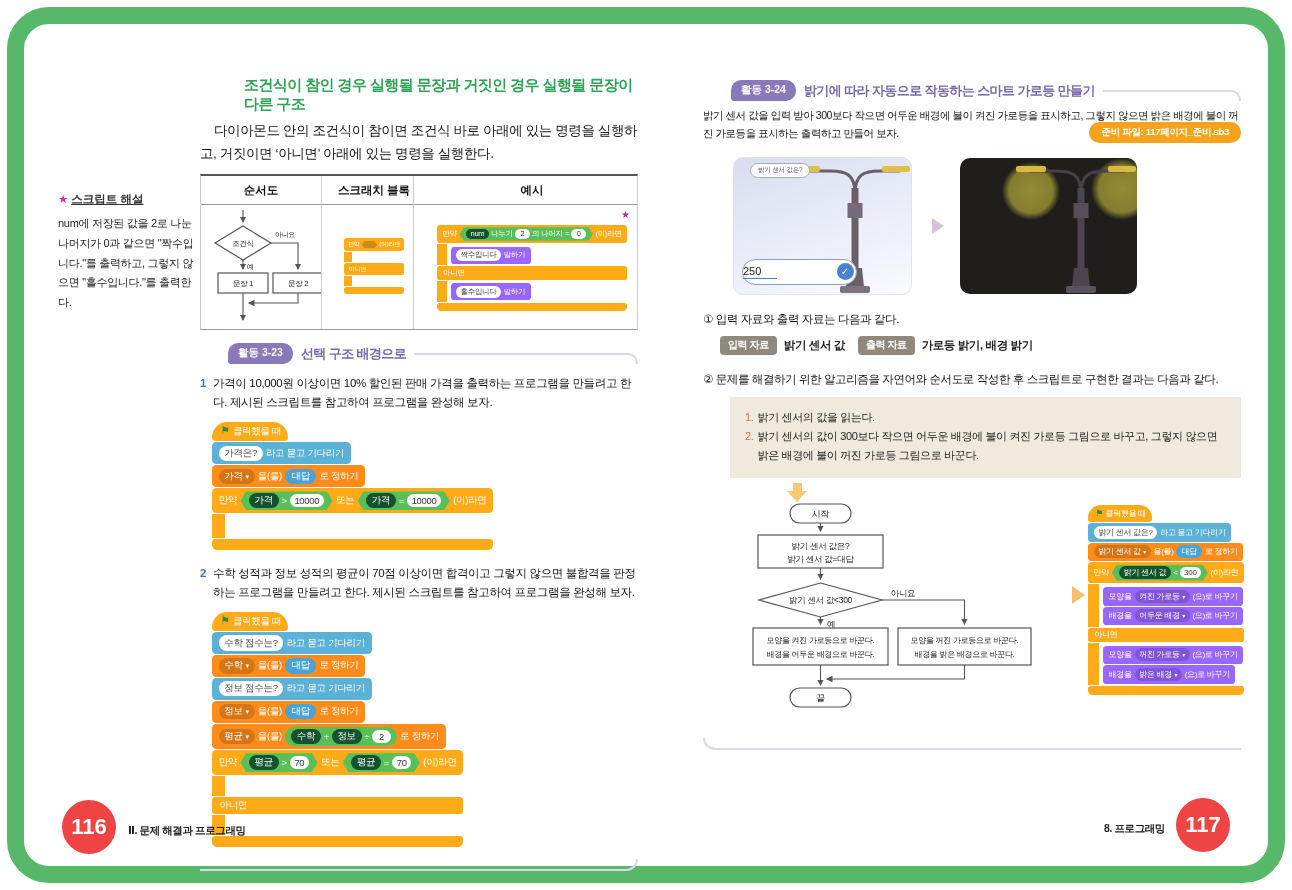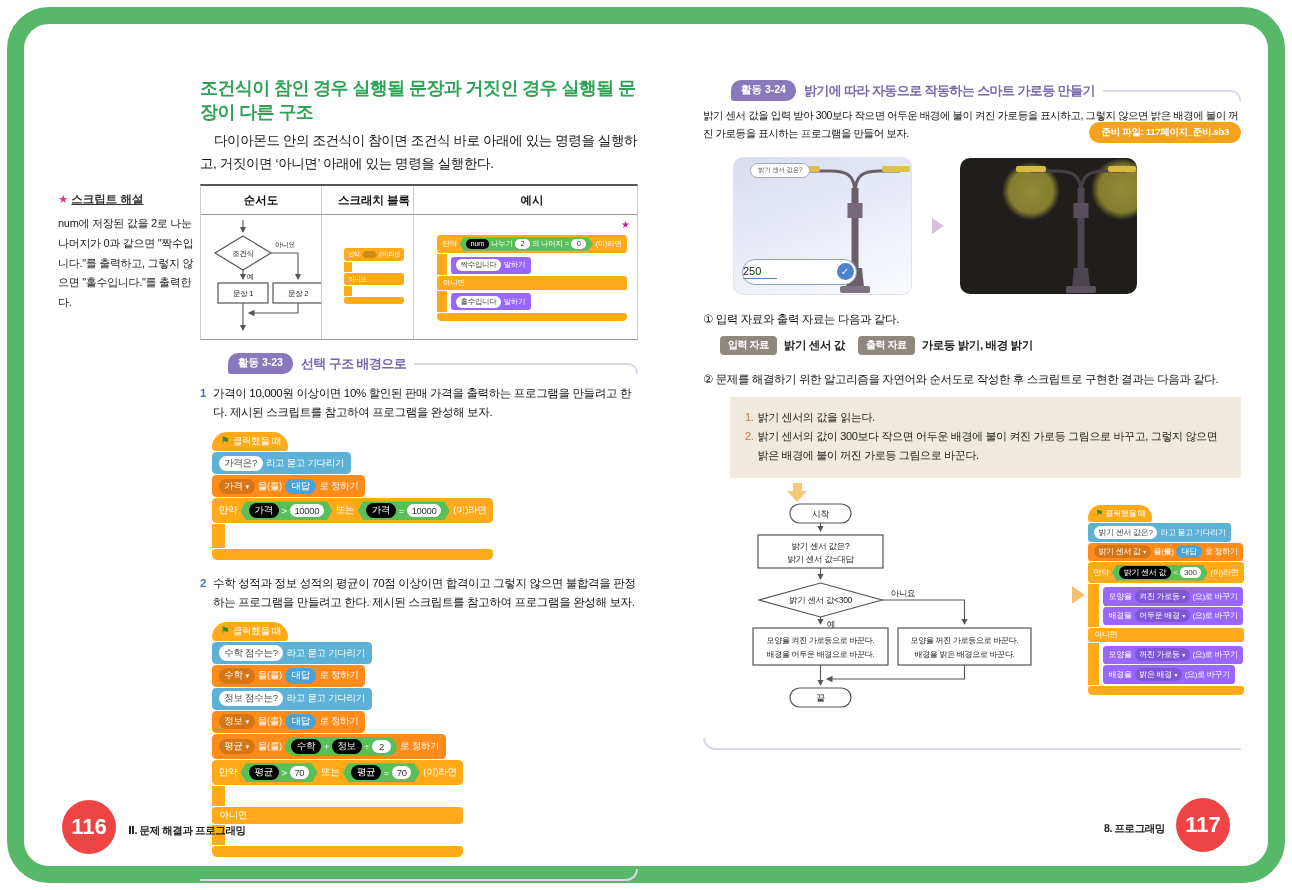--- a/index.html
+++ b/index.html
@@ -15,7 +15,7 @@
   .sidebar-body { font-size:11px; line-height:1.8; color:#222; margin-top:7px; letter-spacing:-0.3px; }
 
   .left-main { position:absolute; left:200px; top:76px; width:438px; }
-  .green-head { font-size:18px; font-weight:bold; color:#2ea356; letter-spacing:-0.6px; }
+  .green-head { font-size:15px; font-weight:bold; color:#2ea356; letter-spacing:-0.6px;margin-left:44px; }
   .intro-l { font-size:13.5px; line-height:1.72; color:#141414; margin-top:5px; text-indent:14px; letter-spacing:-0.4px; }
 
   .tbl { margin-top:9px; border-top:2px solid #555; border-bottom:1px solid #999;

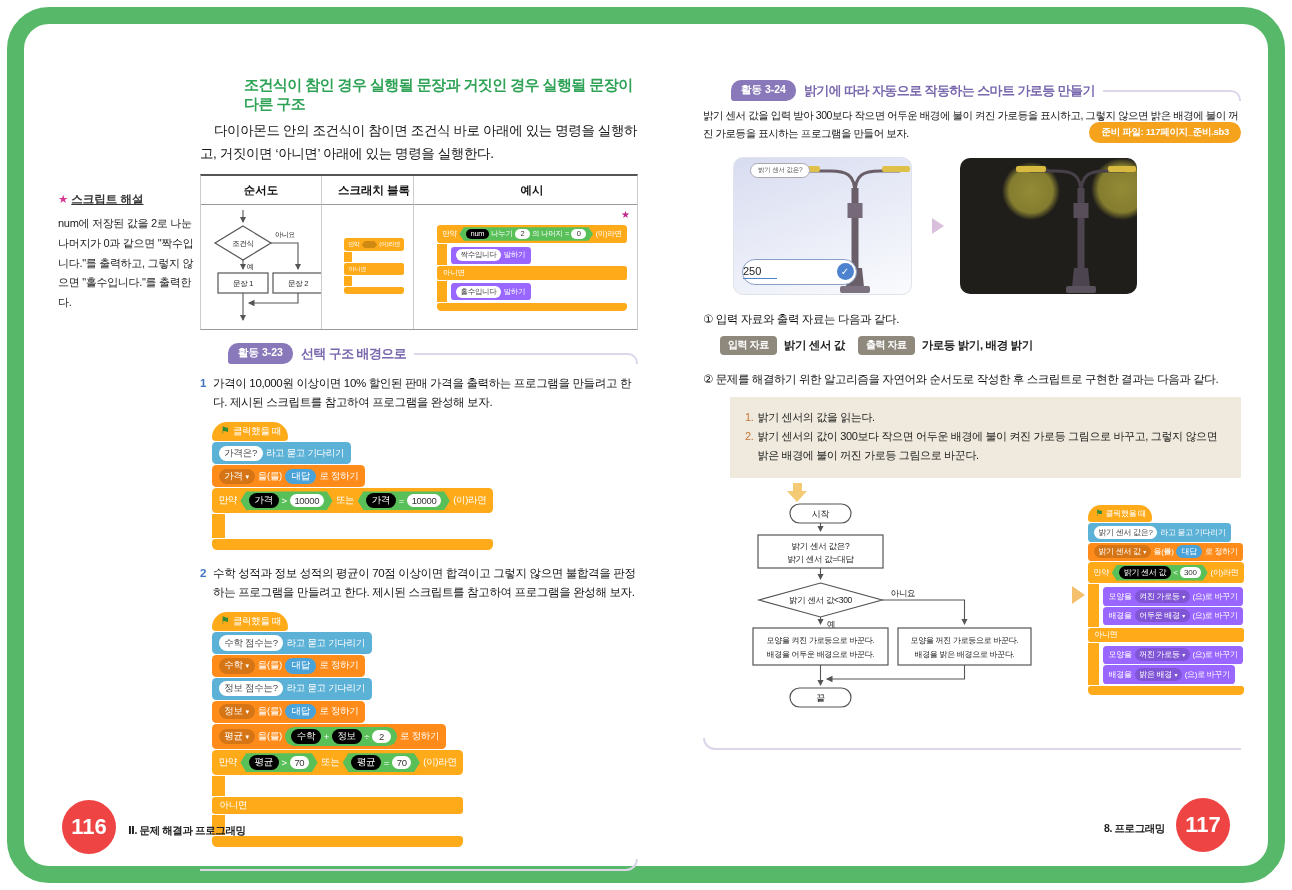--- a/index.html
+++ b/index.html
@@ -341,7 +341,7 @@
     </div>
 
     <div class="intro-r">
-      <span>밝기 센서 값을 입력 받아 300보다 작으면 어두운 배경에 불이 켜진 가로등을 표시하고, 그렇지 않으면 밝은 배경에 불이 꺼진 가로등을 표시하는 프로그램을 만들어 보자.</span>
+      <span>밝기 센서 값을 입력 받아 300보다 작으면 어두운 배경에 불이 켜진 가로등을 표시하고, 그렇지 않으면 밝은 배경에 불이 꺼진 가로등을 표시하는 출력하고 만들어 보자.</span>
       <span class="prep-badge">준비 파일: 117페이지_준비.sb3</span>
     </div>
 

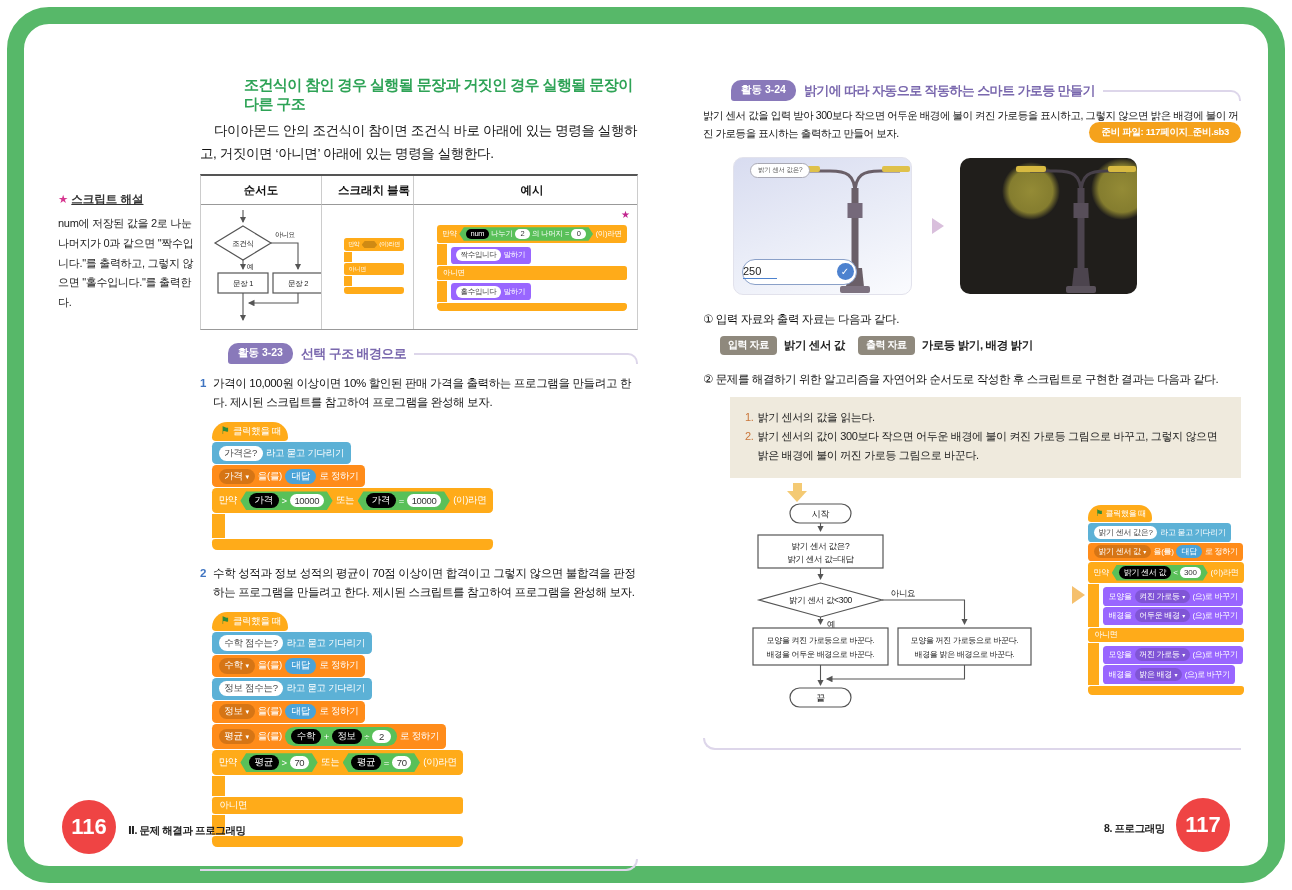--- a/index.html
+++ b/index.html
@@ -98,7 +98,7 @@
   .sb-flag { color:#2e8b3a; font-size:1.1em; line-height:1; }
   .sb-oval { background:#fff; color:#444; border-radius:2em; padding:.12em .6em; }
   .sb-ans { background:#4aa3d8; color:#fff; border-radius:2em; padding:.12em .65em; }
-  .sb-var { background:#000000; color:#fff; border-radius:2em; padding:.12em .6em; }
+  .sb-var { background:#14532d; color:#fff; border-radius:2em; padding:.12em .6em; }
   .sb-num { background:#fff; color:#333; border-radius:2em; padding:.12em .5em; min-width:1em; text-align:center; }
   .sb-drop { background:rgba(0,0,0,.16); border-radius:1.2em; padding:.12em .6em; display:flex; align-items:center; gap:.3em; }
   .sb-drop .arr { font-size:.75em; }

